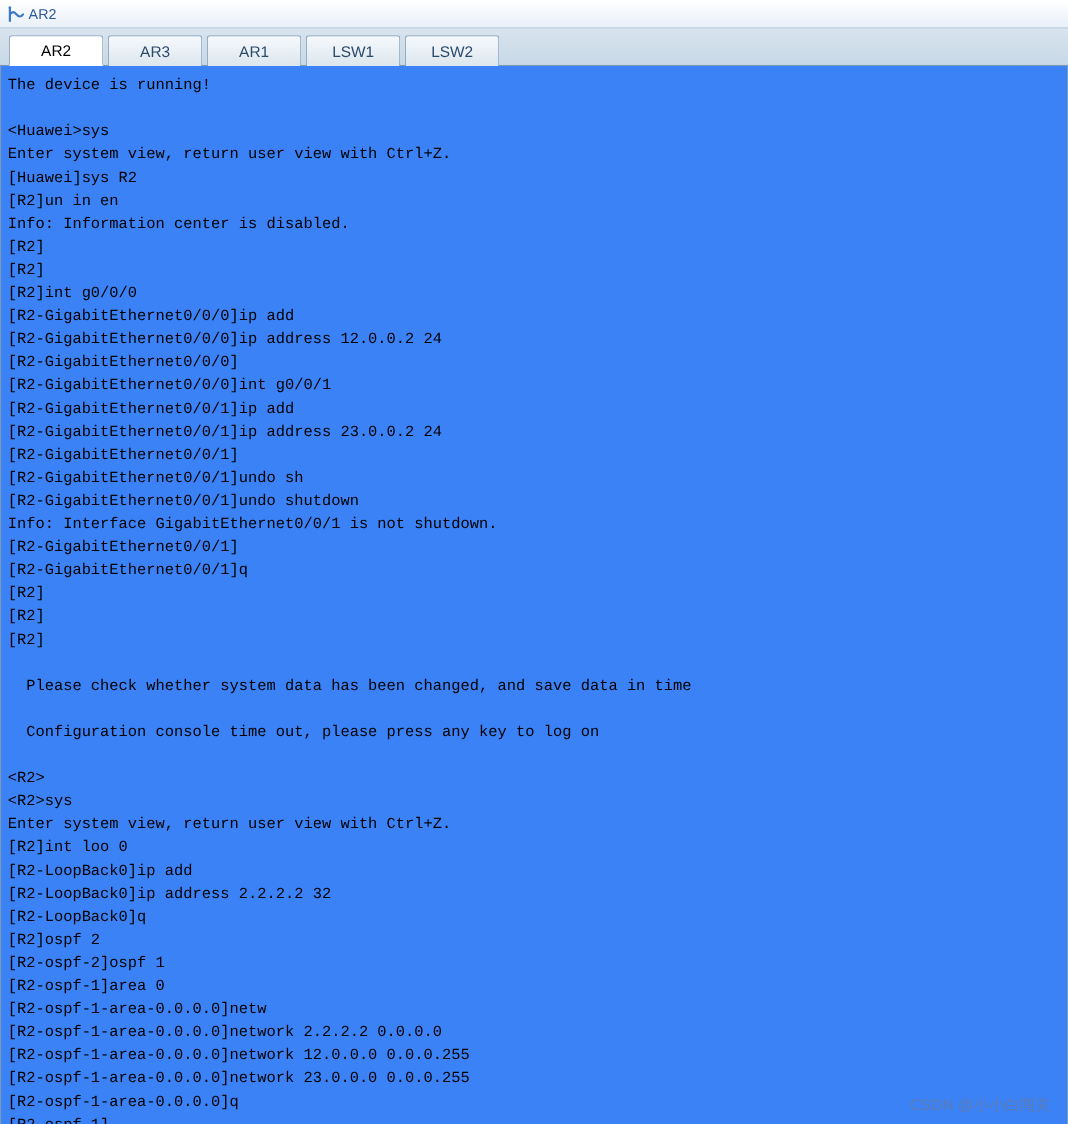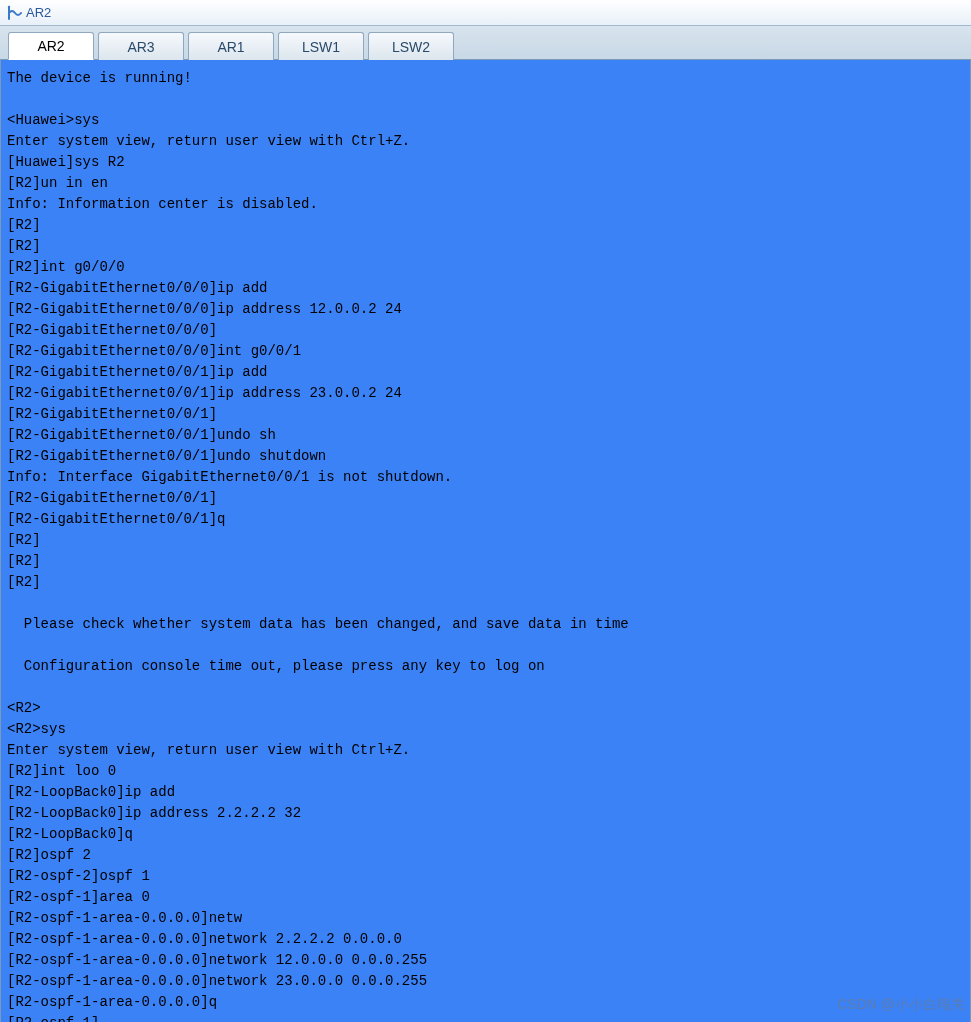--- a/index.html
+++ b/index.html
@@ -79,7 +79,7 @@
     }
     .watermark {
       position: absolute;
-      right: 6px;
+      right: 16px;
       bottom: 8px;
       font-size: 14px;
       color: rgba(120,120,120,0.55);

